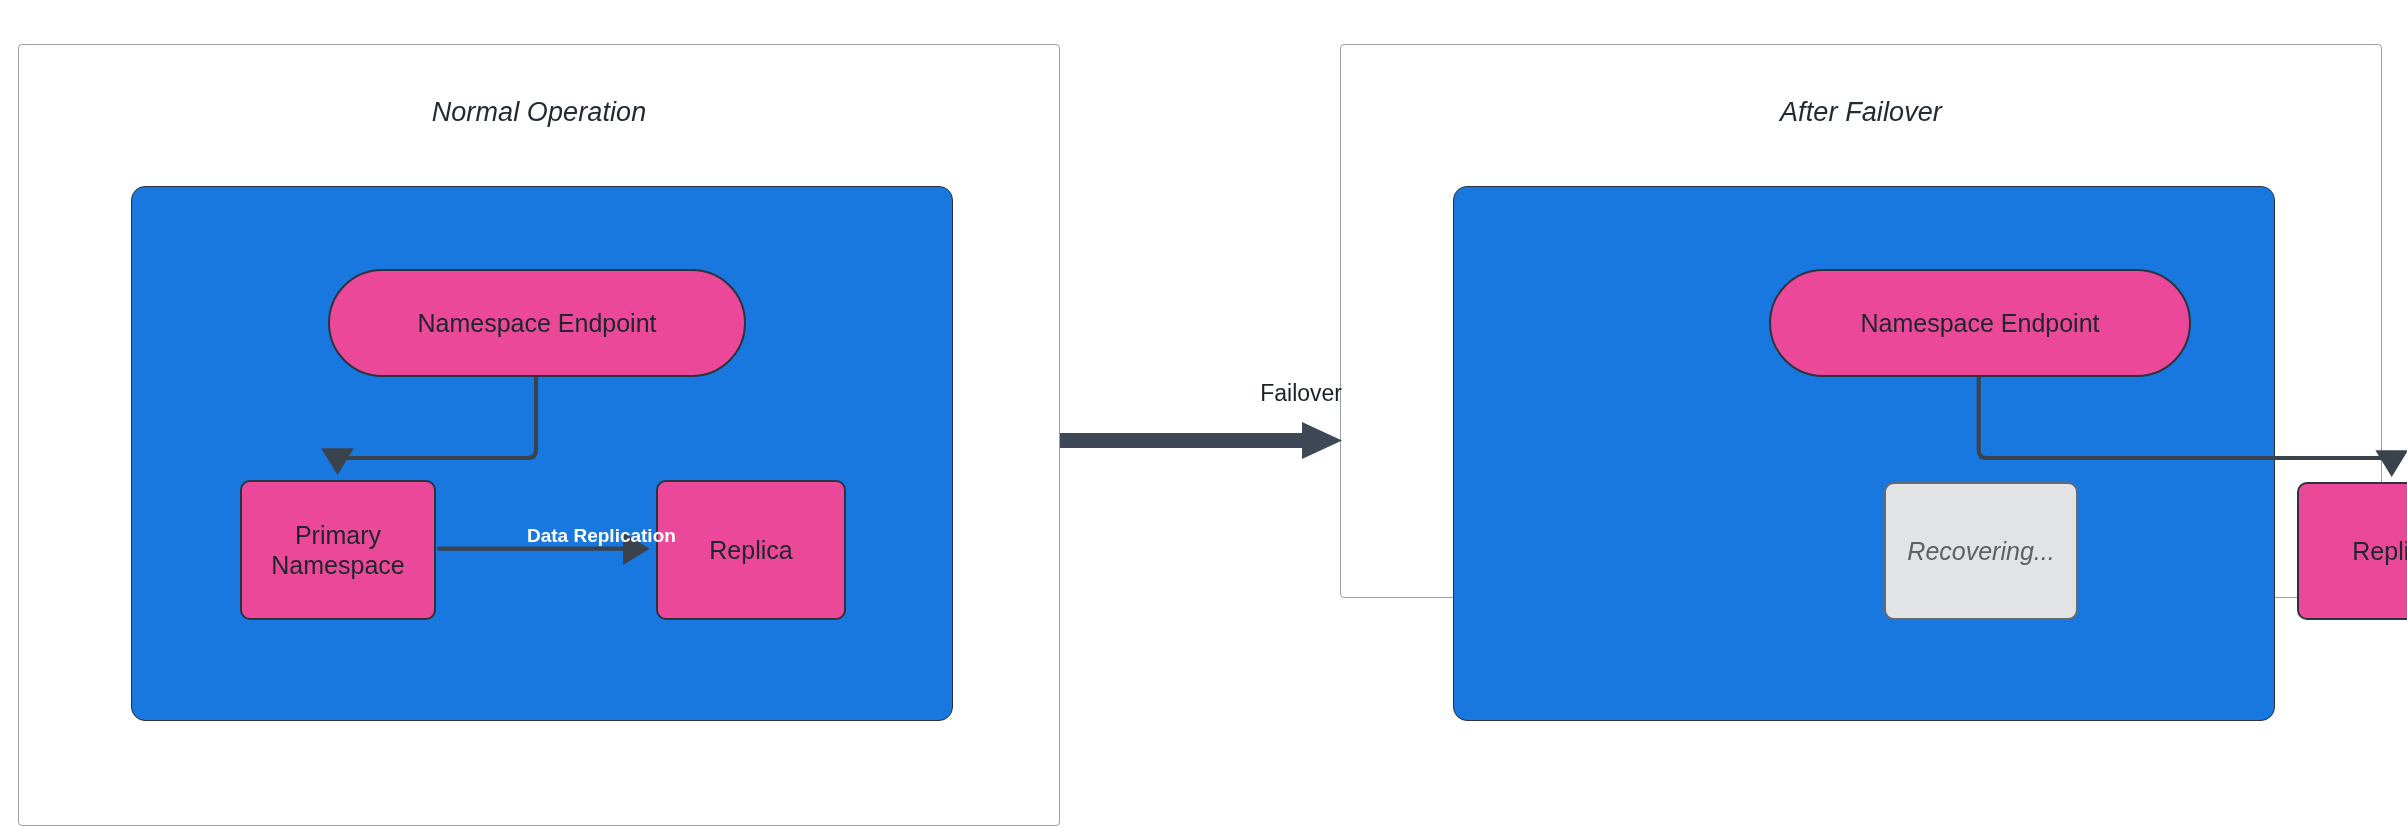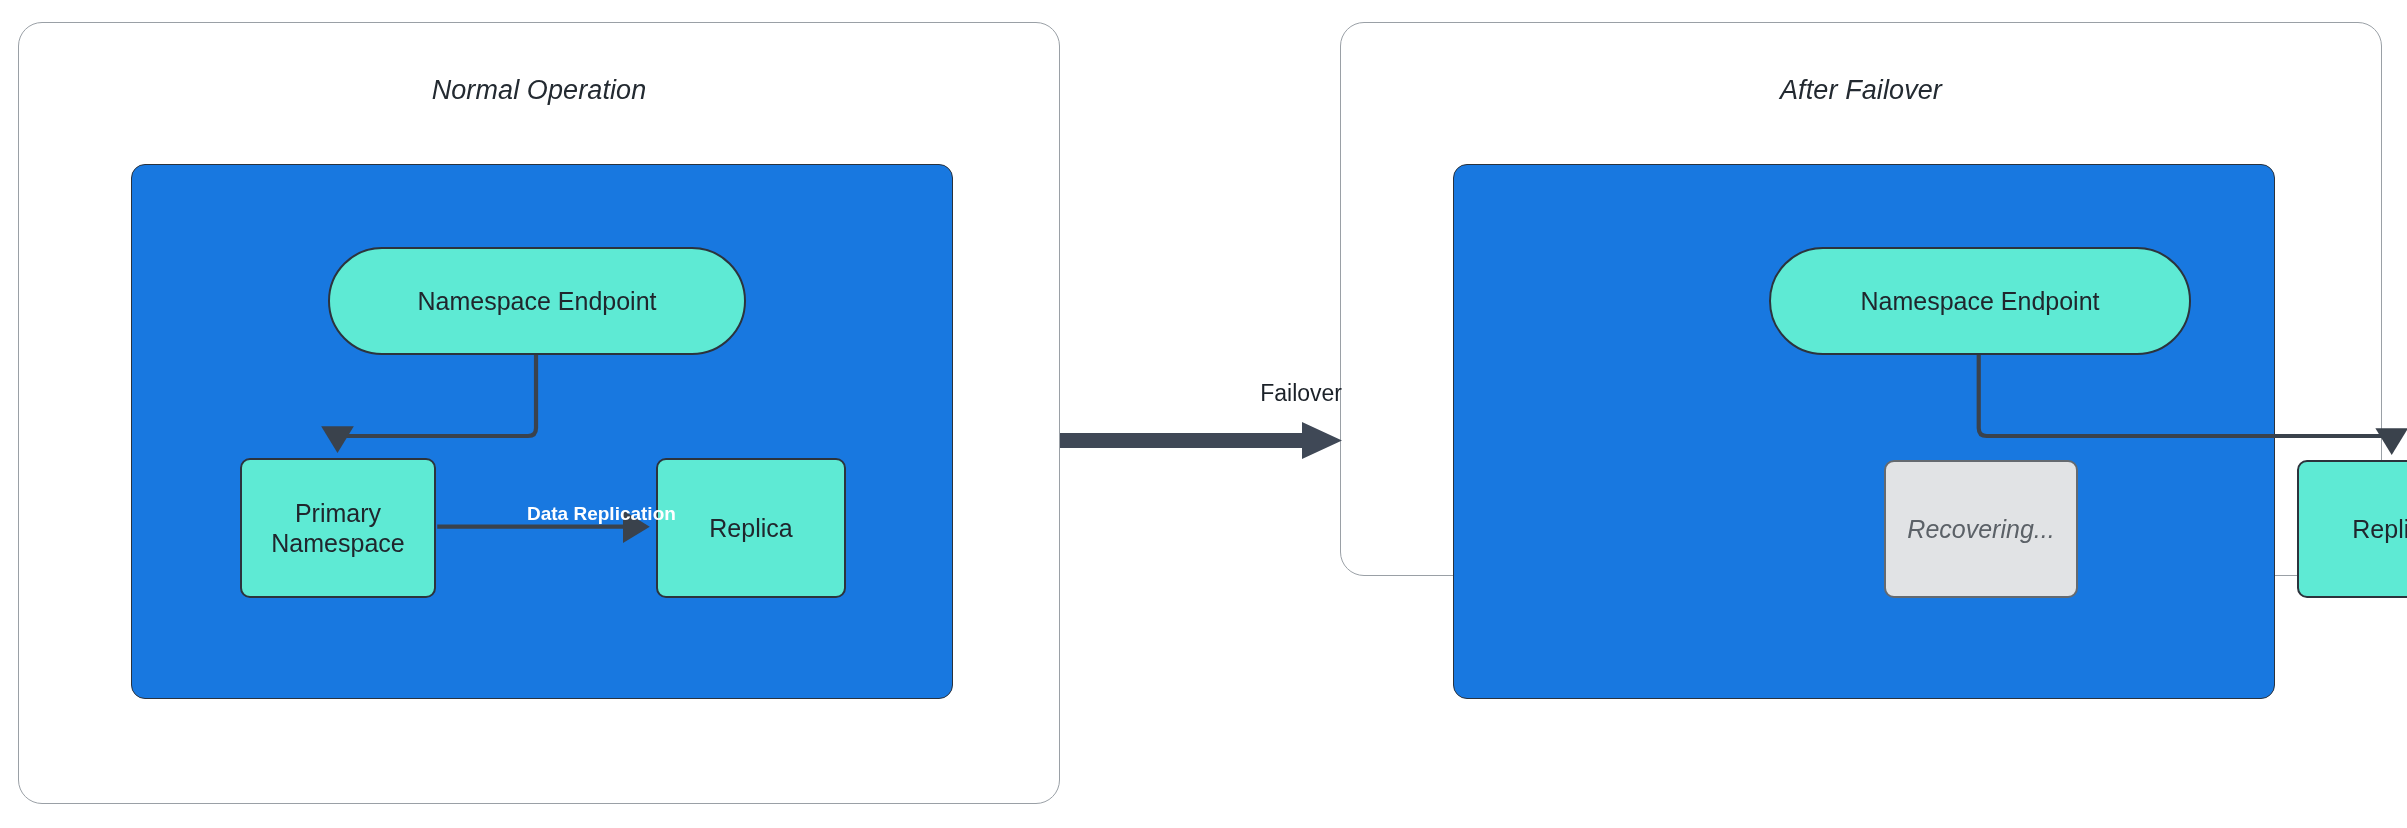--- a/index.html
+++ b/index.html
@@ -26,7 +26,8 @@
     box-sizing: border-box;
     background: #ffffff;
     border: 1.6px solid #9aa0a6;
-    border-radius: 24px;
+    border-radius: 4px;
+    margin-top: 22px;
   }
   #panel-left  { left: 18px;   top: 22px; width: 1042px; height: 782px; }
   #panel-right { left: 1340px; top: 22px; width: 1042px; height: 554px; }

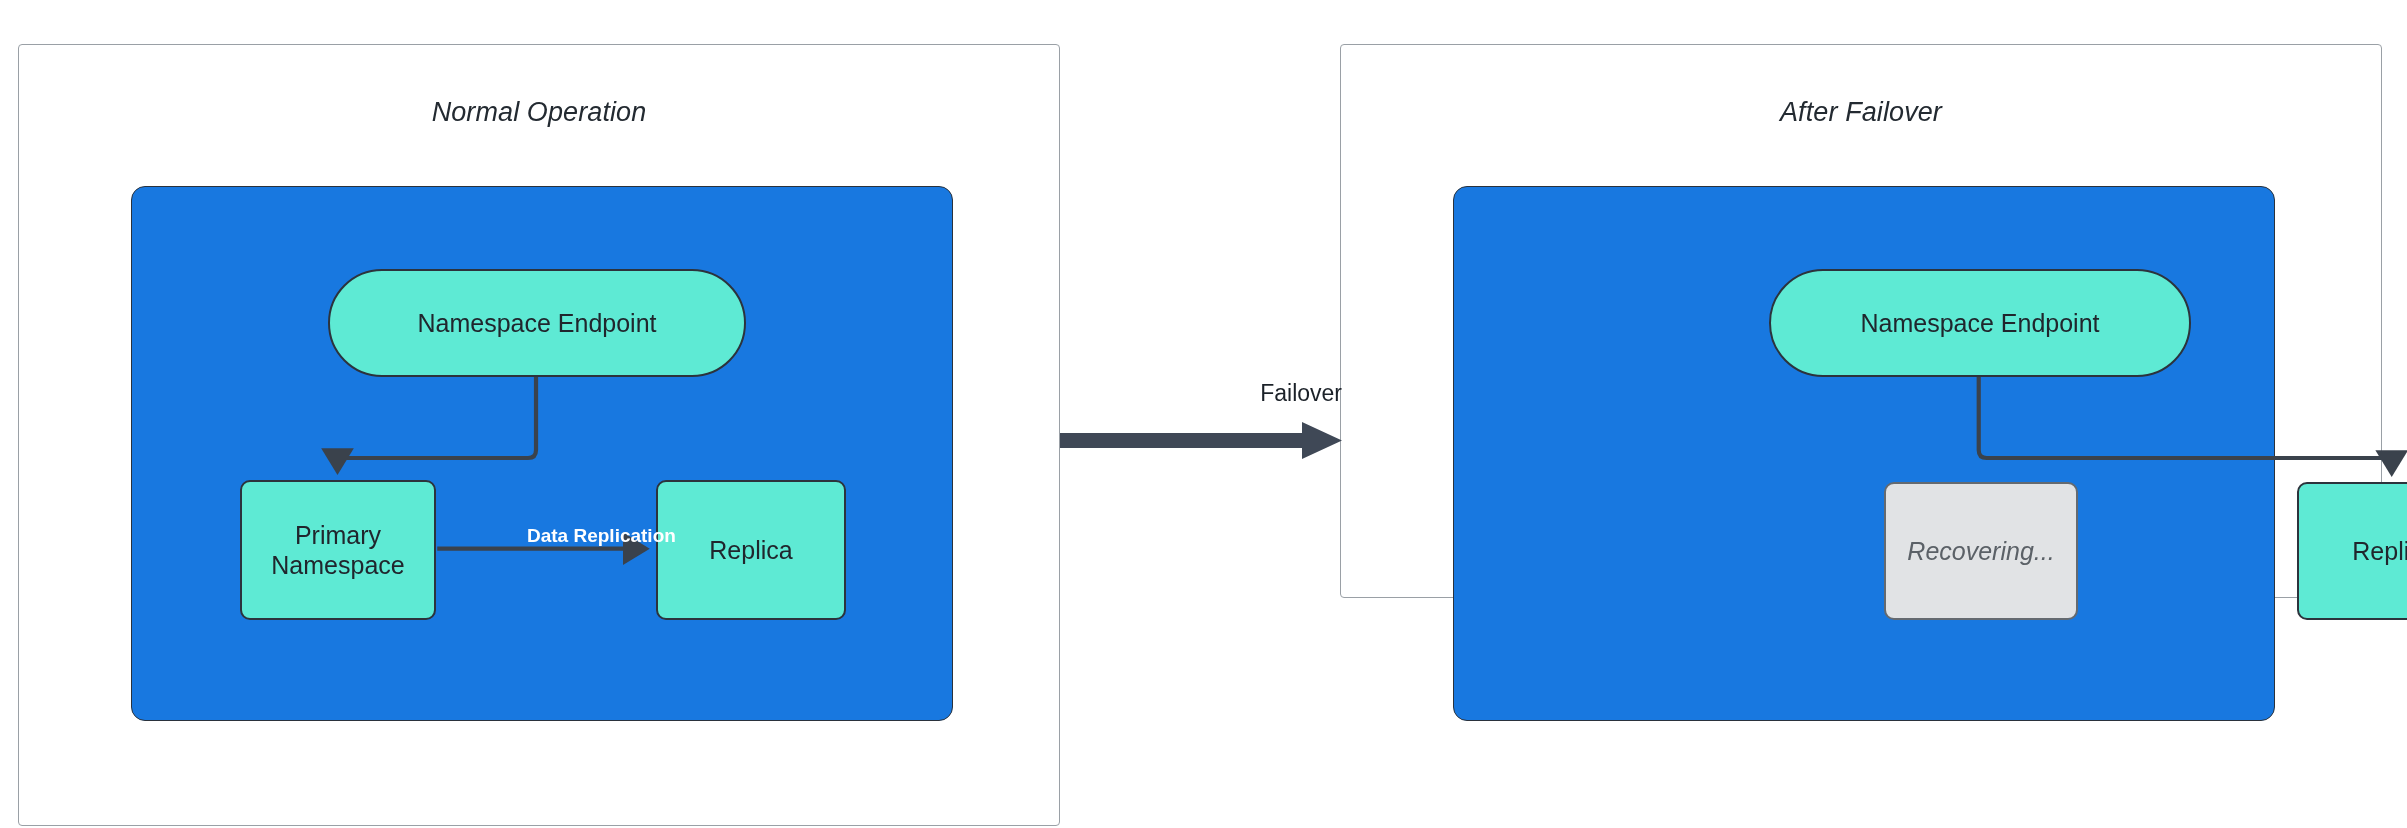--- a/index.html
+++ b/index.html
@@ -59,7 +59,7 @@
   .node {
     position: absolute;
     box-sizing: border-box;
-    background: #5eead4;
+    background: #ec4899;
     border: 2.4px solid #2c333c;
     display: flex;
     align-items: center;

